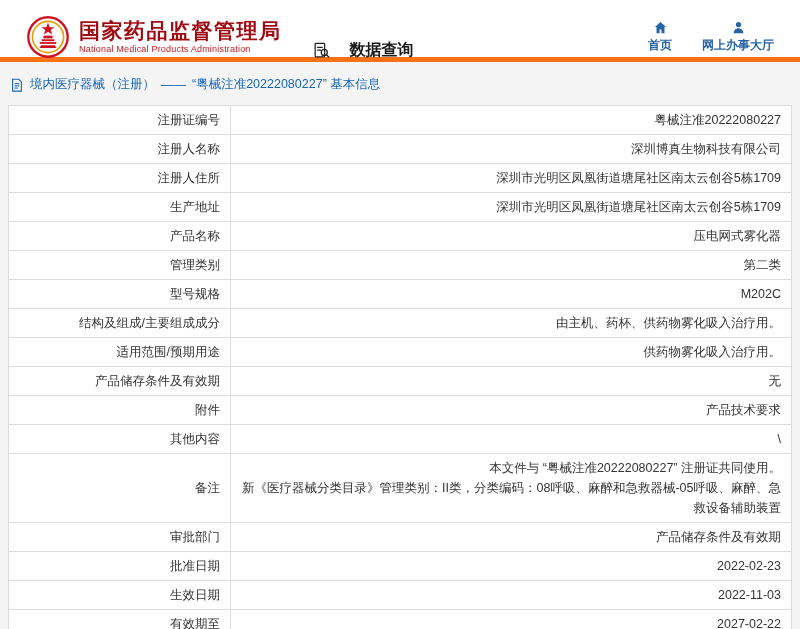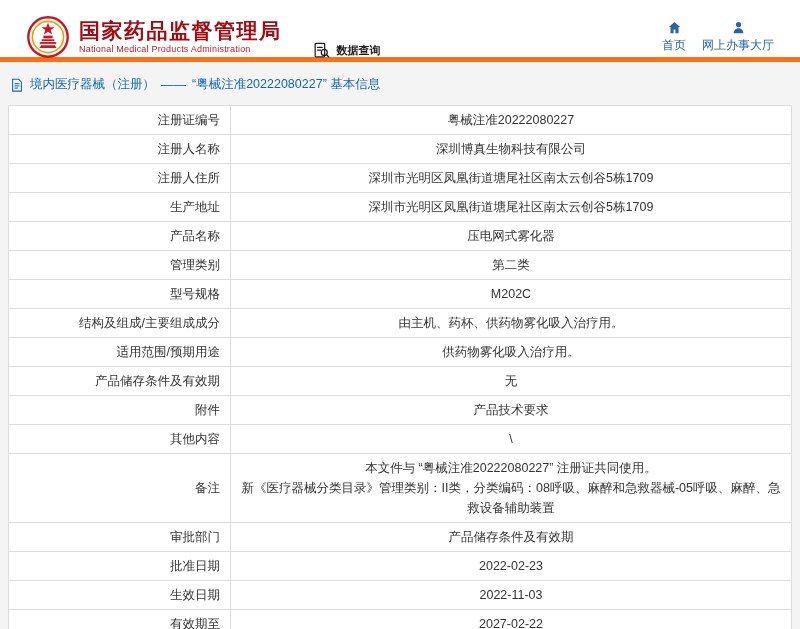--- a/index.html
+++ b/index.html
@@ -16,7 +16,7 @@
   .brand-text { display:flex; flex-direction:column; }
   .brand-cn { font-size:21px; font-weight:bold; color:#9e0b12; letter-spacing:1.5px; line-height:1.15; }
   .brand-en { font-size:9px; color:#c01920; letter-spacing:.2px; }
-  .section-title { display:flex; align-items:center; gap:6px; margin-left:30px; font-size:11px; font-weight:bold; color:#1b1b1b;margin-top:28px; }
+  .section-title { display:flex; align-items:center; gap:19px; margin-left:30px; font-size:16px; font-weight:bold; color:#1b1b1b;margin-top:28px; }
   .topnav { margin-left:auto; display:flex; gap:16px; }
   .nav-item { display:flex; flex-direction:column; align-items:center; gap:2px;
     font-size:12px; color:#2763a5; text-decoration:none; cursor:pointer; }

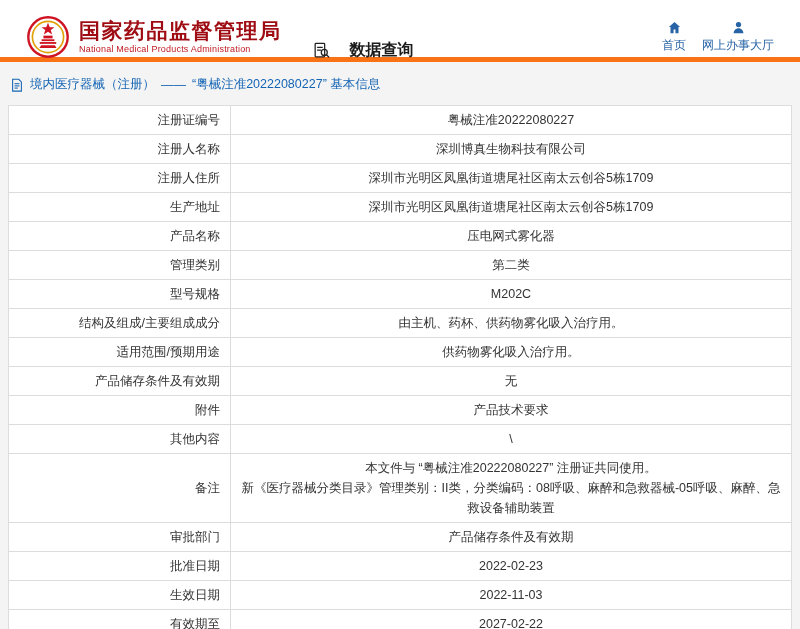--- a/index.html
+++ b/index.html
@@ -17,7 +17,7 @@
   .brand-cn { font-size:21px; font-weight:bold; color:#9e0b12; letter-spacing:1.5px; line-height:1.15; }
   .brand-en { font-size:9px; color:#c01920; letter-spacing:.2px; }
   .section-title { display:flex; align-items:center; gap:19px; margin-left:30px; font-size:16px; font-weight:bold; color:#1b1b1b;margin-top:28px; }
-  .topnav { margin-left:auto; display:flex; gap:16px; }
+  .topnav { margin-left:auto; display:flex; gap:30px;font-weight:bold; }
   .nav-item { display:flex; flex-direction:column; align-items:center; gap:2px;
     font-size:12px; color:#2763a5; text-decoration:none; cursor:pointer; }
   .nav-item .nav-icon { height:16px; display:flex; align-items:flex-end; }

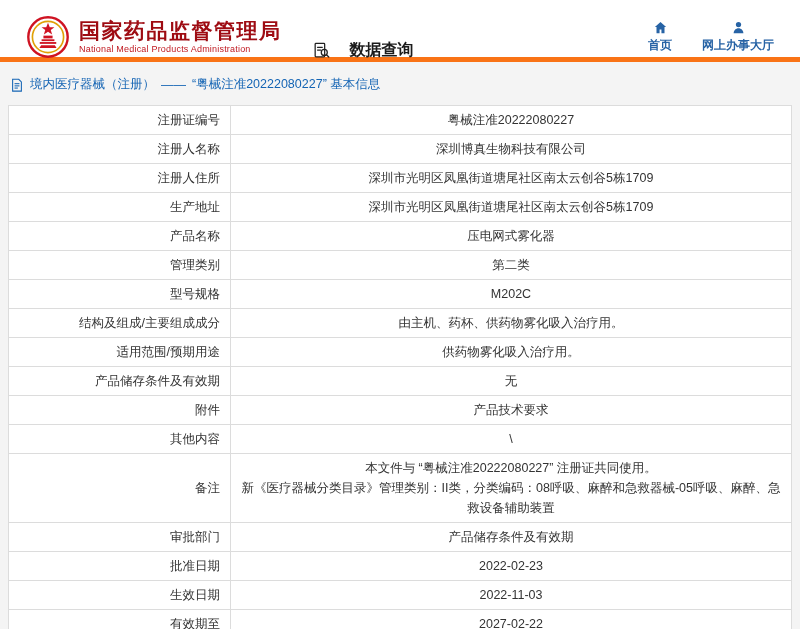--- a/index.html
+++ b/index.html
@@ -34,7 +34,7 @@
     padding:4px 10px; line-height:1.6; vertical-align:middle;
   }
   .info-table td.label { width:222px; text-align:right; background:#ffffff; }
-  .info-table td.value { text-align:center; white-space:pre-line;margin-top:28px; }
+  .info-table td.value { text-align:right; white-space:pre-line;margin-top:28px; }
 </style>
 </head>
 <body>

